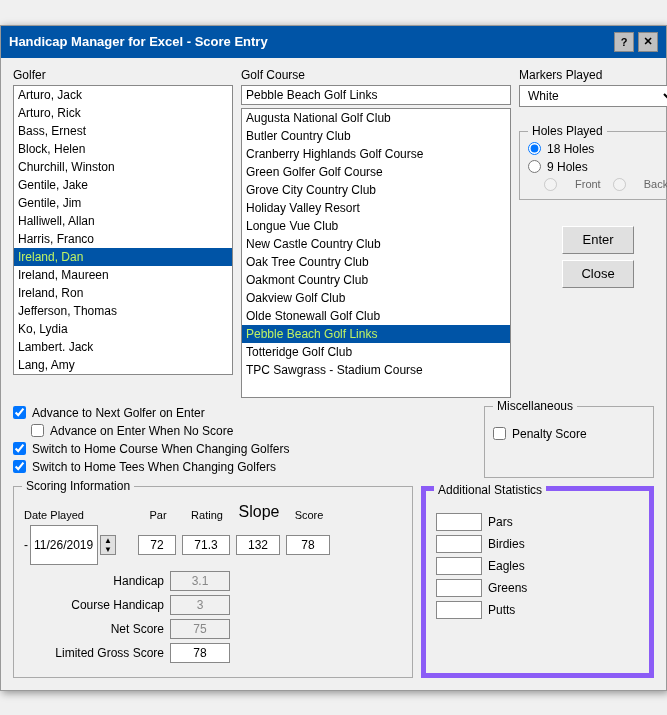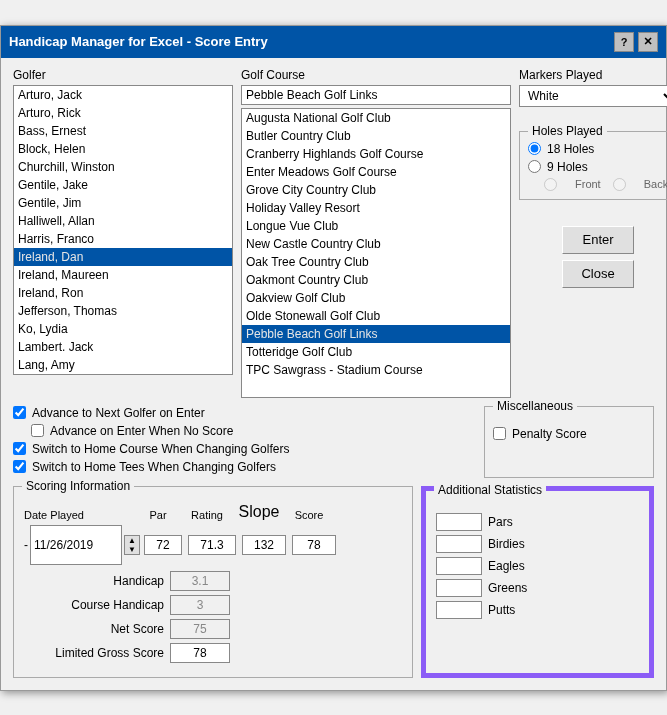--- a/index.html
+++ b/index.html
@@ -387,7 +387,7 @@
             <div class="listbox-item">Augusta National Golf Club</div>
             <div class="listbox-item">Butler Country Club</div>
             <div class="listbox-item">Cranberry Highlands Golf Course</div>
-            <div class="listbox-item">Enter Meadows Golf Course</div>
+            <div class="listbox-item">Green Golfer Golf Course</div>
             <div class="listbox-item">Grove City Country Club</div>
             <div class="listbox-item">Holiday Valley Resort</div>
             <div class="listbox-item">Longue Vue Club</div>

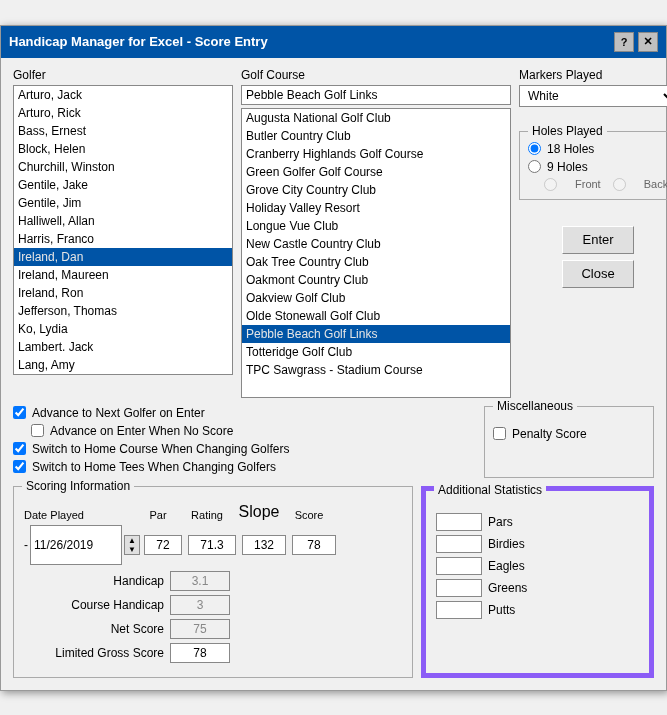--- a/index.html
+++ b/index.html
@@ -80,7 +80,7 @@
     }
     .listbox-item.selected {
       background: #0054a6;
-      color: #e5e5e5;
+      color: #bef264;
     }
     .input-field {
       width: 100%;

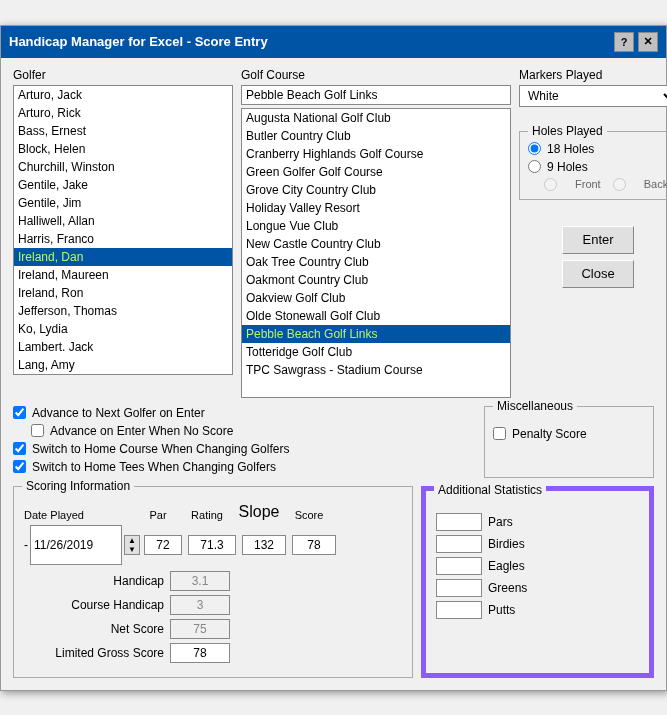--- a/index.html
+++ b/index.html
@@ -262,7 +262,7 @@
       gap: 2px;
     }
     .date-input {
-      width: 92px;
+      width: 68px;
       border: 1px solid #888;
       padding: 12px 3px;
       font-size: 12px;

